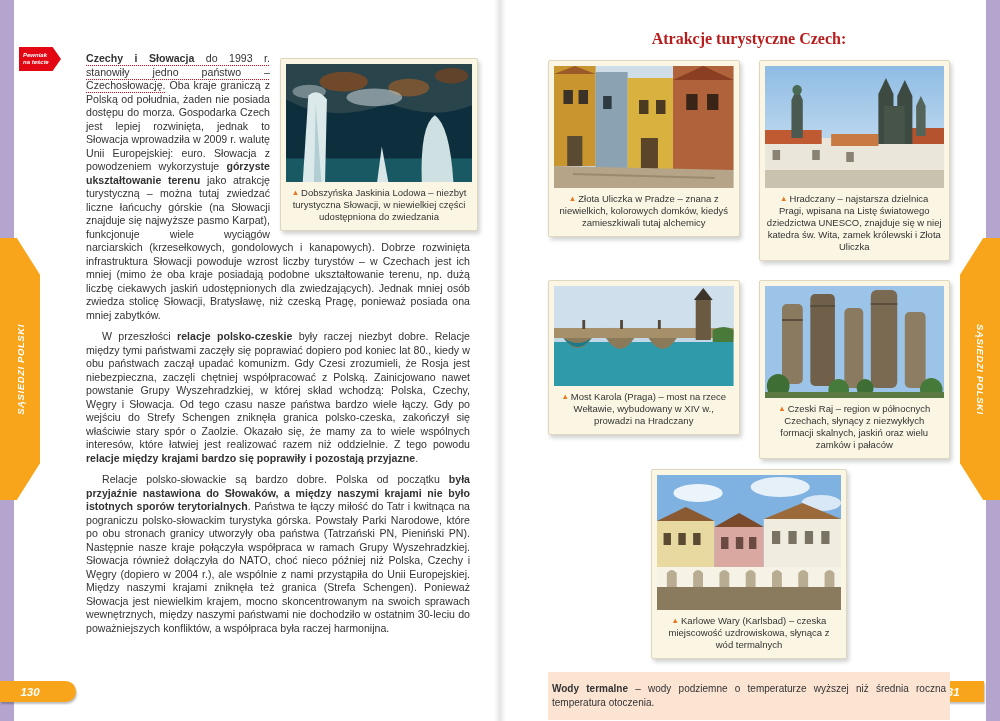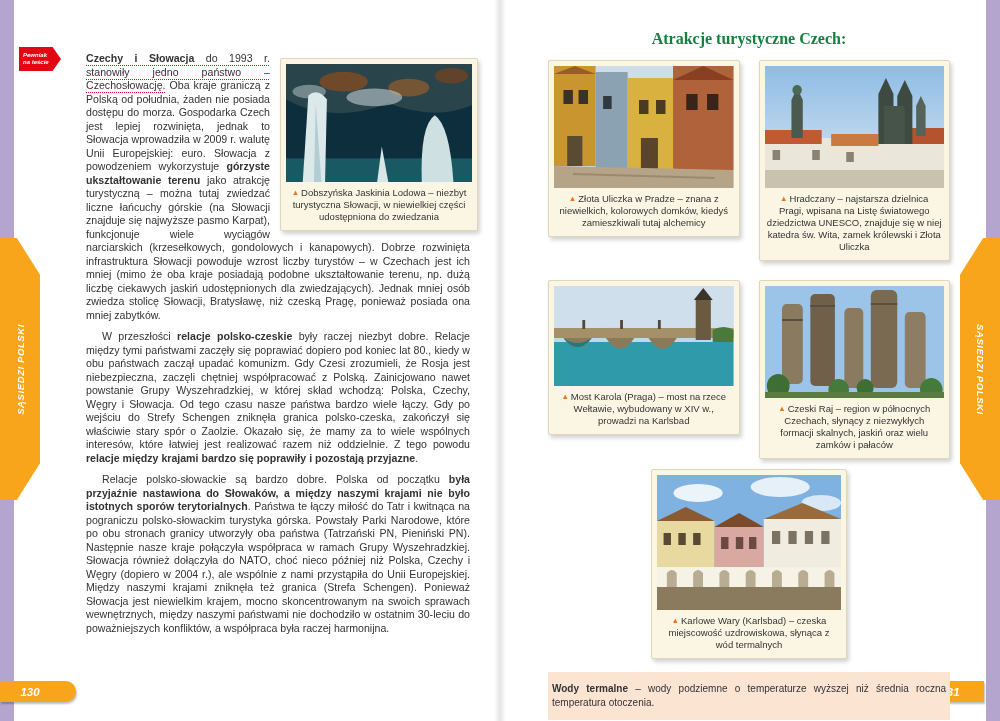--- a/index.html
+++ b/index.html
@@ -57,7 +57,7 @@
 
   
   .right-page { position:absolute; left:548px; top:30px; width:402px; }
-  .right-title { font-family:"Liberation Serif", serif; font-weight:bold; color:#15803d;
+  .right-title { font-family:"Liberation Serif", serif; font-weight:bold; color:#b91c1c;
                  font-size:16px; text-align:center; margin-bottom:12px; }
   .grid { display:grid; grid-template-columns:1fr 1fr; column-gap:12px; row-gap:10px; align-items:start;gap:19px; }
   .ph-122 { height:122px; } .ph-100 { height:100px; } .ph-112 { height:112px; } .ph-135 { height:135px; }

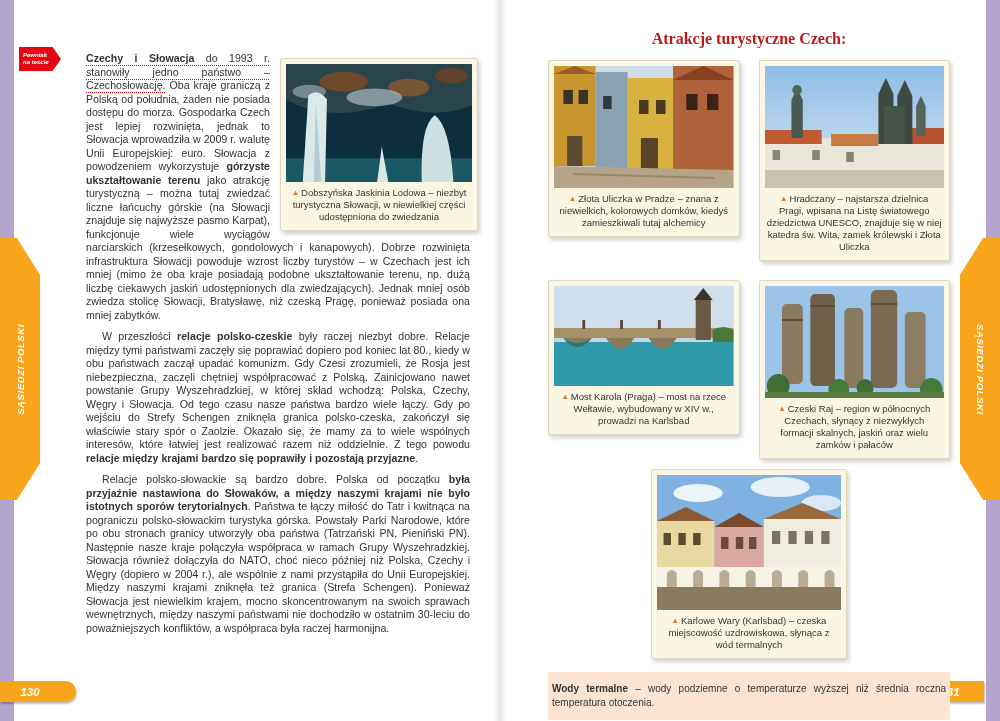--- a/index.html
+++ b/index.html
@@ -198,7 +198,7 @@
           <rect x="110" y="34" width="3" height="9" fill="#54483a"></rect>
         </svg>
         <div class="caption">
-          <span class="mark">▲</span><span>Most Karola (Praga) – most na rzece Wełtawie, wybudowany w XIV w., prowadzi na Karlsbad</span>
+          <span class="mark">▲</span><span>Most Karola (Praga) – most na rzece Wełtawie, wybudowany w XIV w., prowadzi na Hradczany</span>
         </div>
       </div>
 

